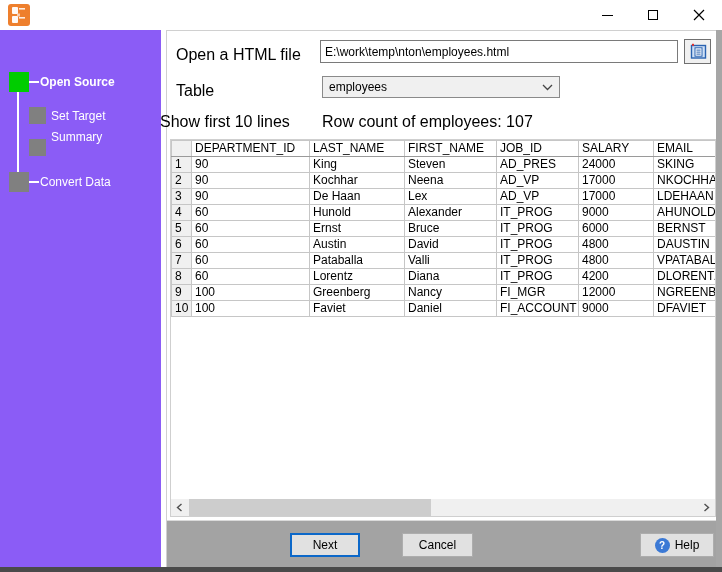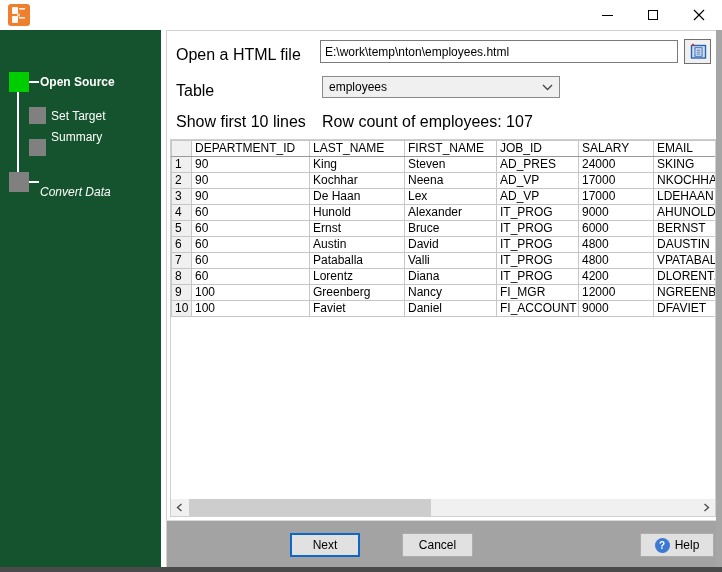--- a/index.html
+++ b/index.html
@@ -16,7 +16,7 @@
   .glyph-min { width:11px; height:1px; background:#000; display:block; }
   .glyph-max { width:10px; height:10px; border:1px solid #000; display:block; }
   
-  .sidebar { position:absolute; left:0; top:30px; width:161px; height:537px; background:#14532d; }
+  .sidebar { position:absolute; left:0; top:30px; width:161px; height:537px; background:#8b5cf6; }
   .right-strip { position:absolute; left:716px; top:30px; width:6px; height:537px; background:#a6a6a6; }
   .bottom-strip { position:absolute; left:0; top:567px; width:722px; height:5px; background:#4a4a4a; }
   .main { position:absolute; left:166px; top:30px; width:550px; height:537px; background:#ffffff; border-left:1px solid #d0d0d0; border-top:1px solid #d0d0d0; }

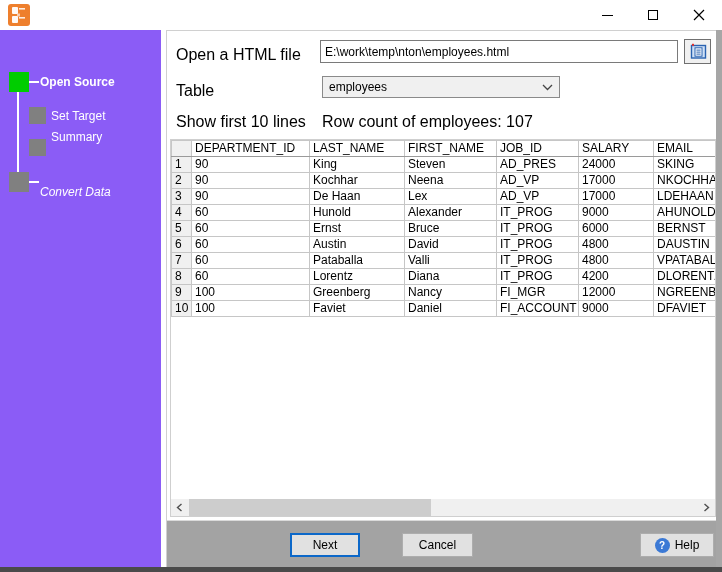--- a/index.html
+++ b/index.html
@@ -149,7 +149,7 @@
     </svg>
   </div>
 
-  <div class="lbl" style="left:176px; top:113px;text-align:center;">Show first 10 lines</div>
+  <div class="lbl" style="left:160px; top:113px;text-align:center;">Show first 10 lines</div>
   <div class="lbl" style="left:322px; top:113px;">Row count of employees: 107</div>
 
   <div class="grid-wrap">

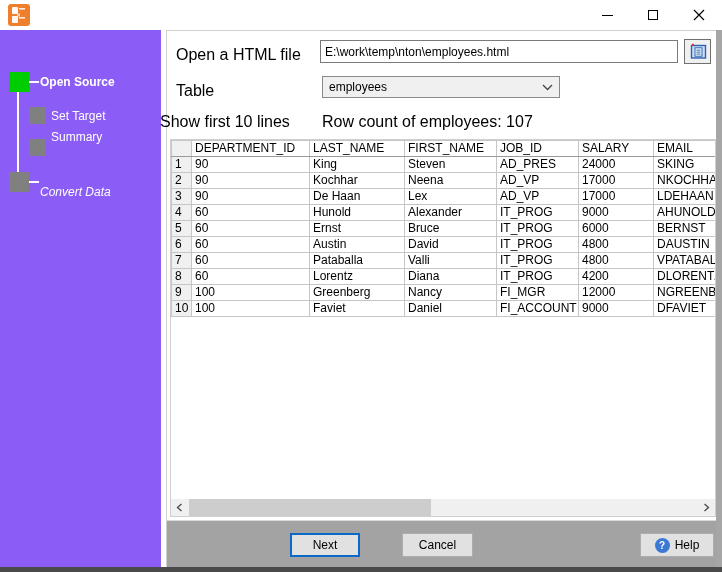--- a/index.html
+++ b/index.html
@@ -123,7 +123,7 @@
     <div class="step-label" style="left:51px; top:100px;">Summary</div>
 
     <div class="step-square sq-pending-lg" style="left:9px; top:142px;"></div>
-    <div class="step-label" style="left:40px; top:155px;font-style:italic;">Convert Data</div>
+    <div class="step-label" style="left:40px; top:145px;">Convert Data</div>
   </div>
 
   <div class="main"></div>

